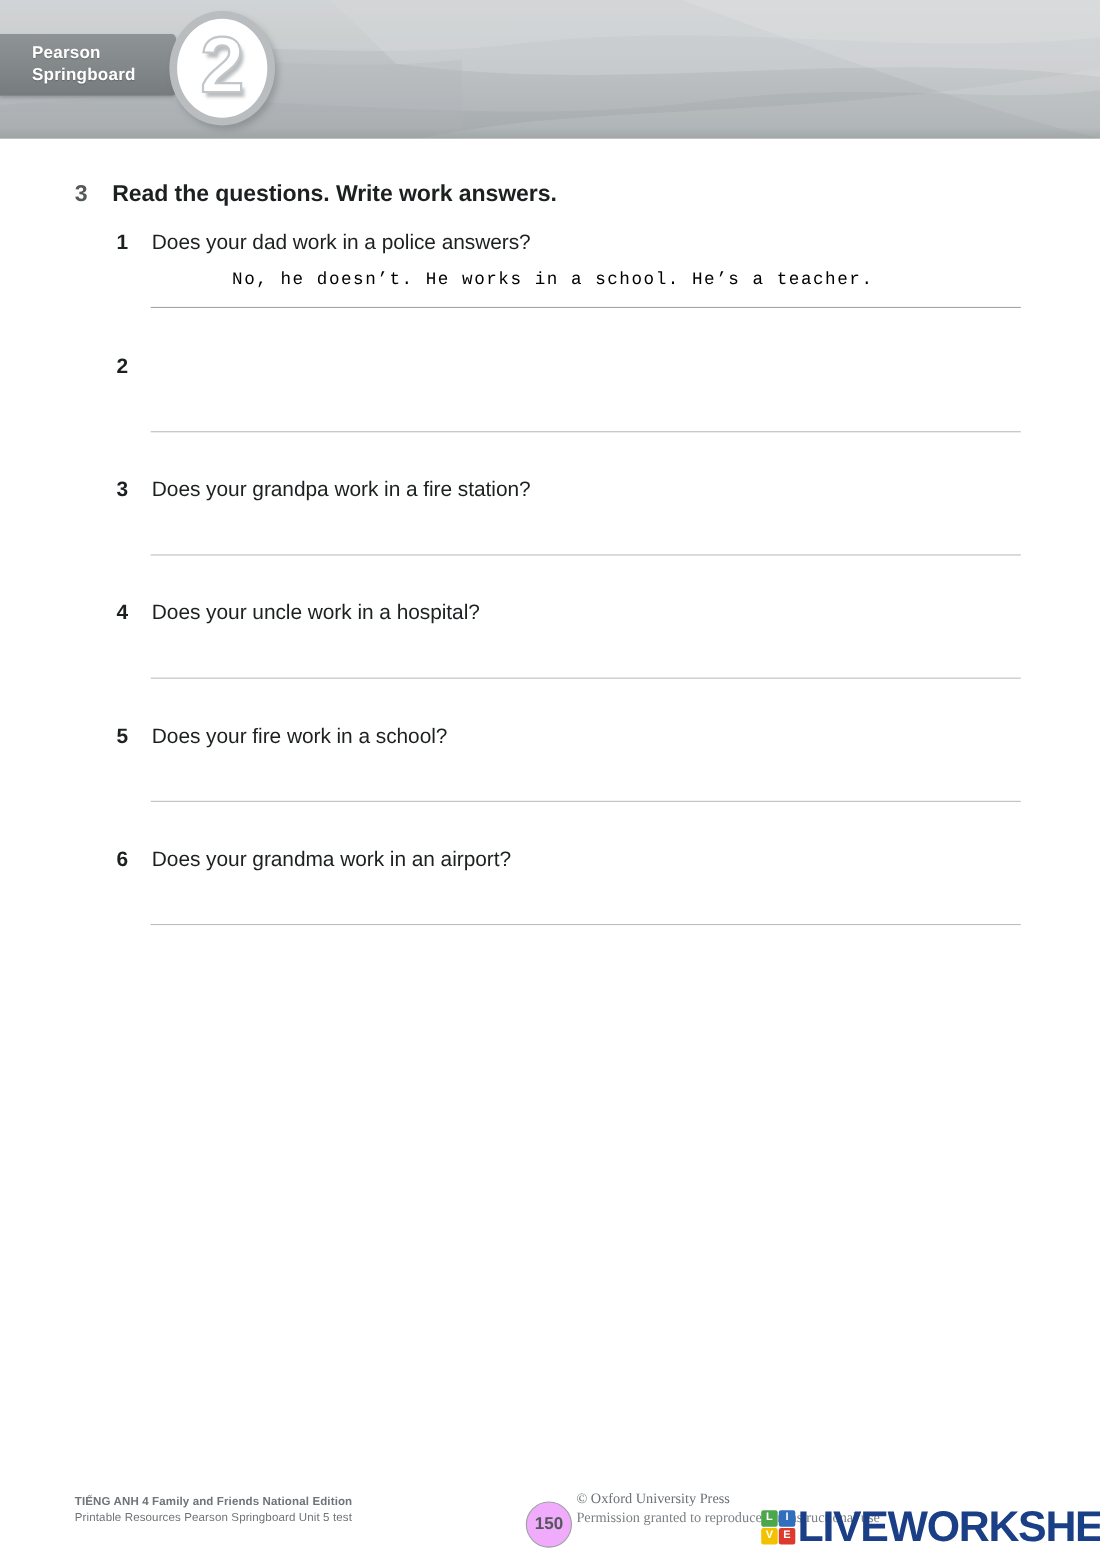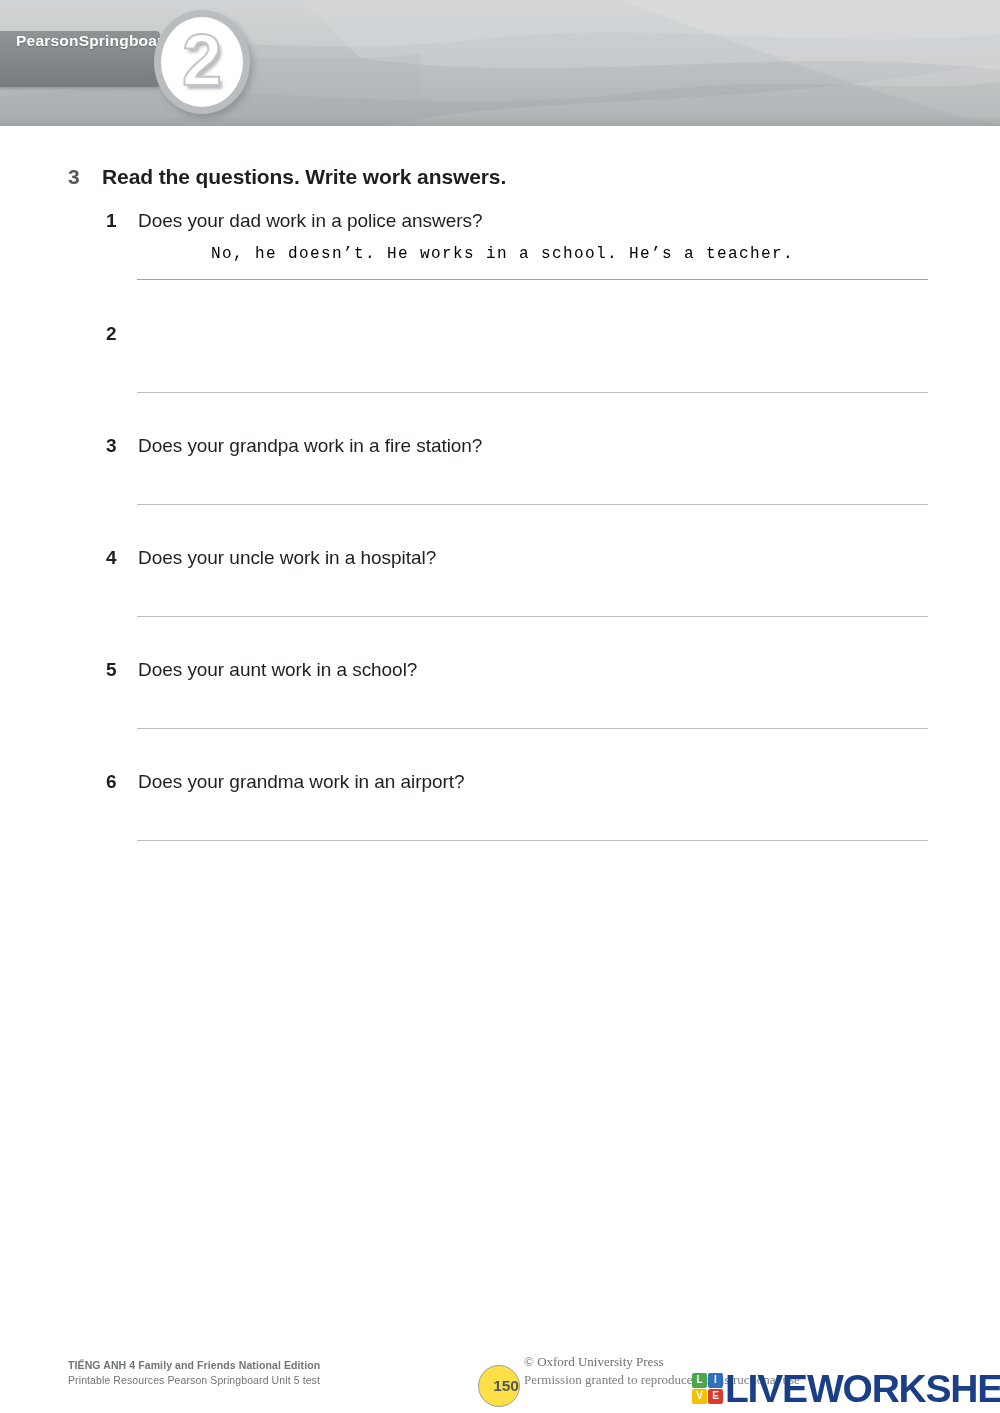--- a/index.html
+++ b/index.html
@@ -27,7 +27,7 @@
     position:absolute; left:0; top:31px; width:160px; height:56px;
     background:linear-gradient(180deg,#8e9396 0%,#82878a 55%,#767b7e 100%);
     border-top-right-radius:4px; border-bottom-right-radius:4px;
-    display:flex; flex-direction:row; justify-content:center;
+    display:flex; flex-direction:column; justify-content:center;
     padding-left:29px;
     box-shadow:0 2px 3px rgba(90,95,98,.35);
   }

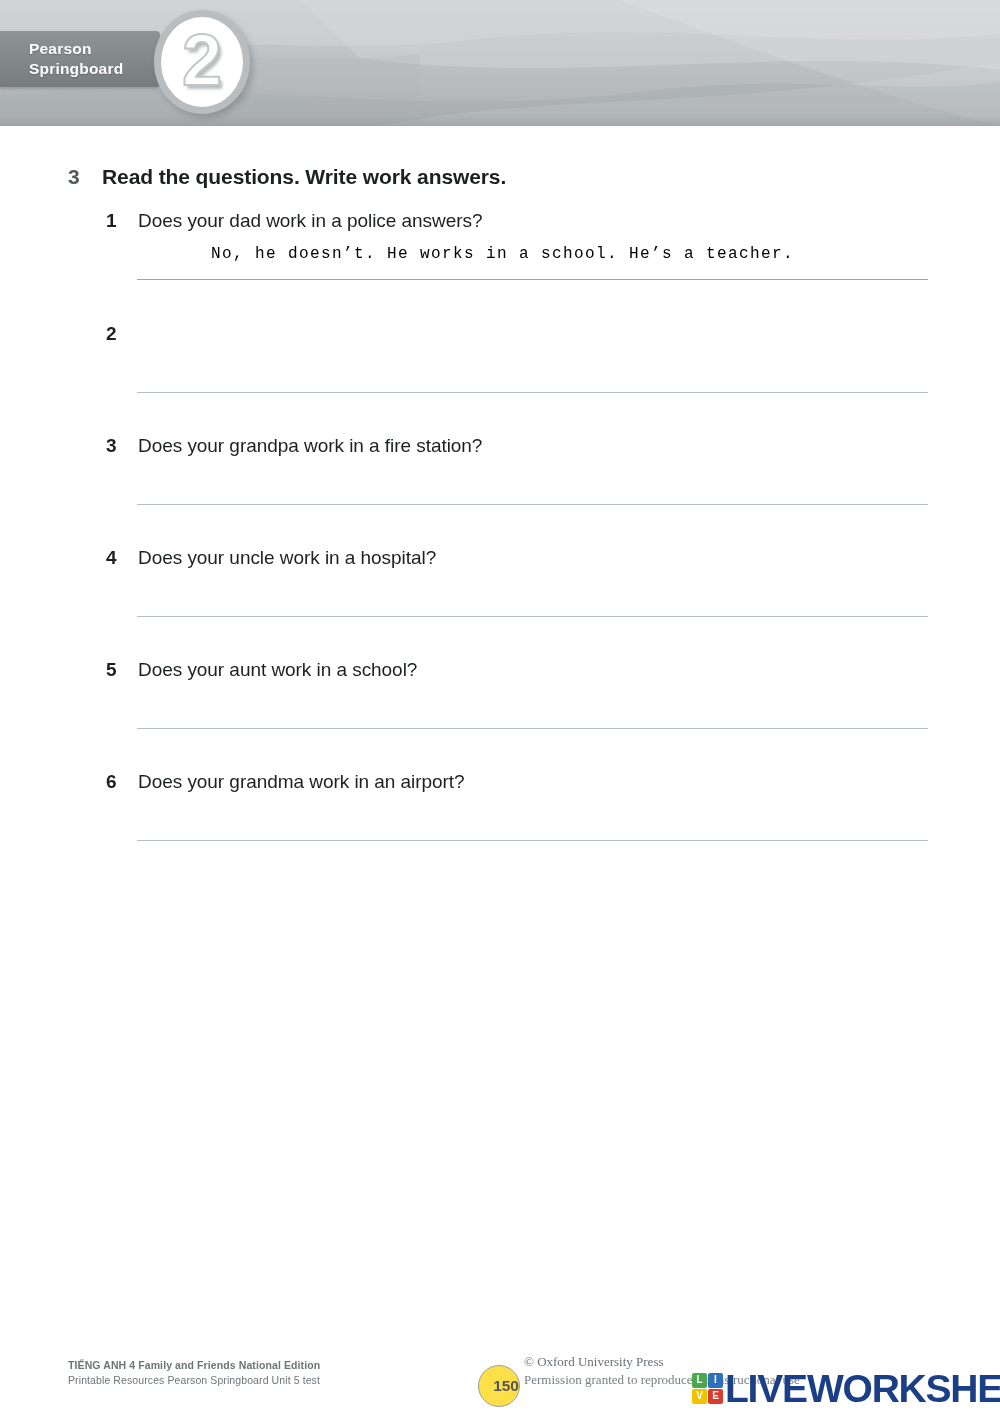--- a/index.html
+++ b/index.html
@@ -214,7 +214,7 @@
       <div class="qitem" style="top:533px;">
         <div class="qrow">
           <span class="qnum">5</span>
-          <span class="qtext">Does your aunt work in a school?</span>
+          <span class="qtext">Does your fire work in a school?</span>
         </div>
         <div class="anstext" style="top:35px;"></div>
         <div class="ansline light" style="top:69px;"></div>

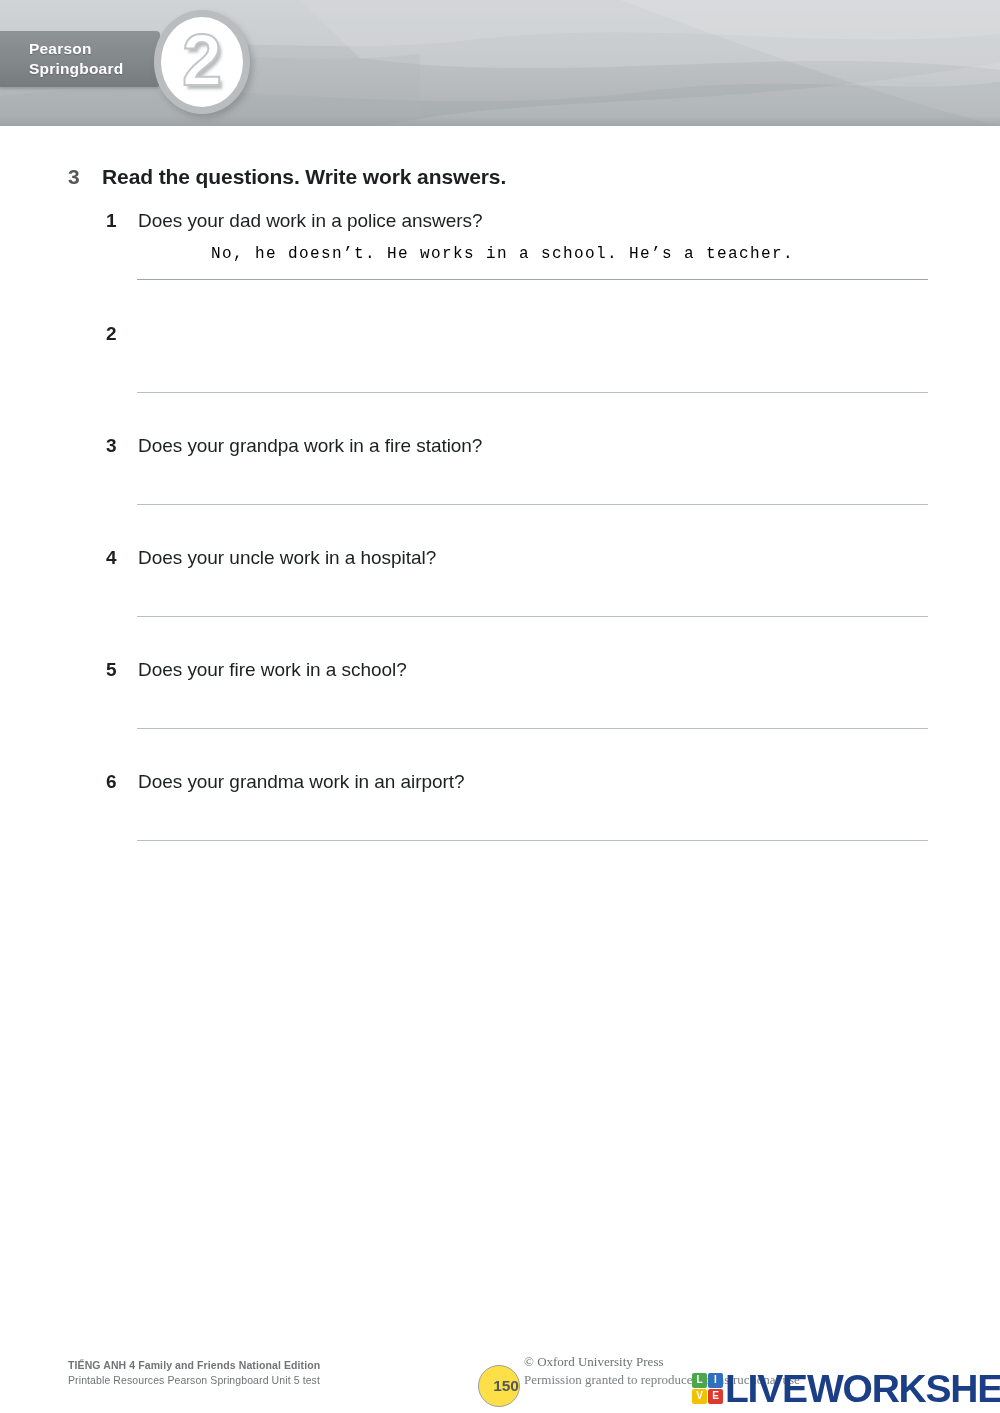--- a/index.html
+++ b/index.html
@@ -103,8 +103,8 @@
   .pagenum-wrap {
     position:absolute; left:478px; top:25px;
     width:42px; height:42px; border-radius:50%;
-    border:1.8px solid #9ba0a3; background:#fde047;
-    display:flex; align-items:center; justify-content:flex-end;
+    border:1.8px solid #9ba0a3; background:#f0abfc;
+    display:flex; align-items:center; justify-content:center;
   }
   .pagenum { font-size:15.5px; font-weight:bold; color:#54585a; }
   .footer-right {

